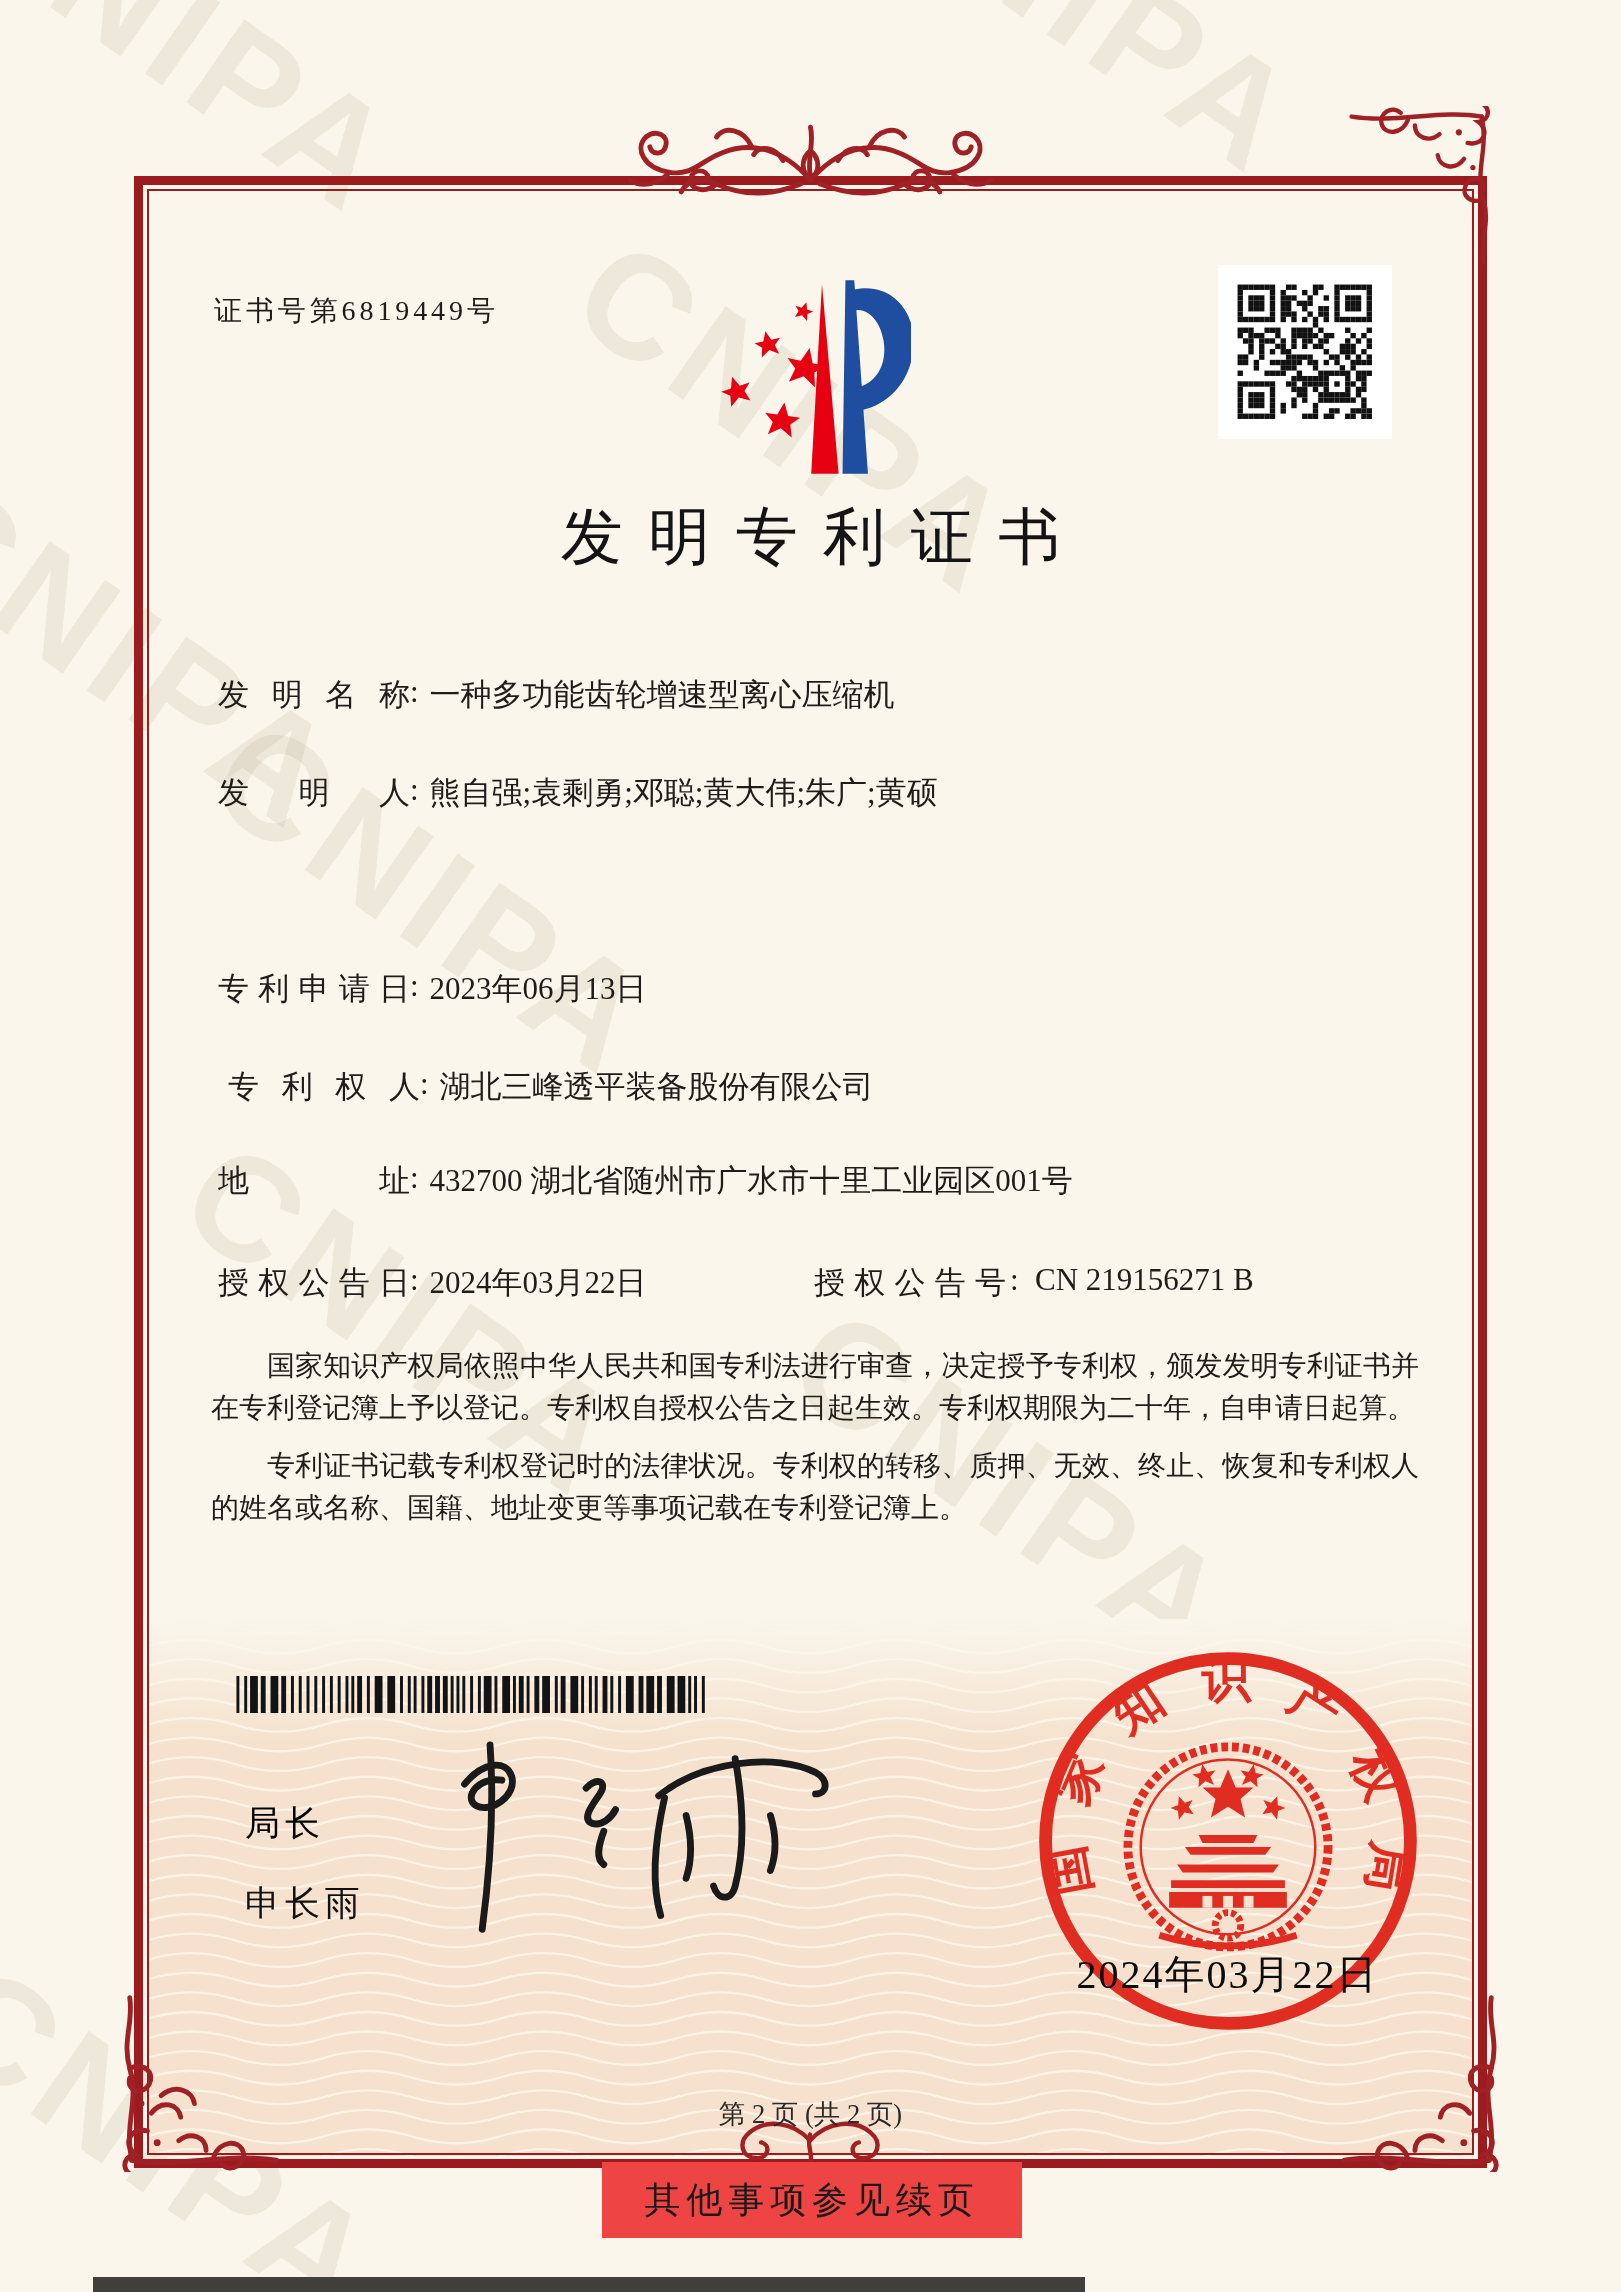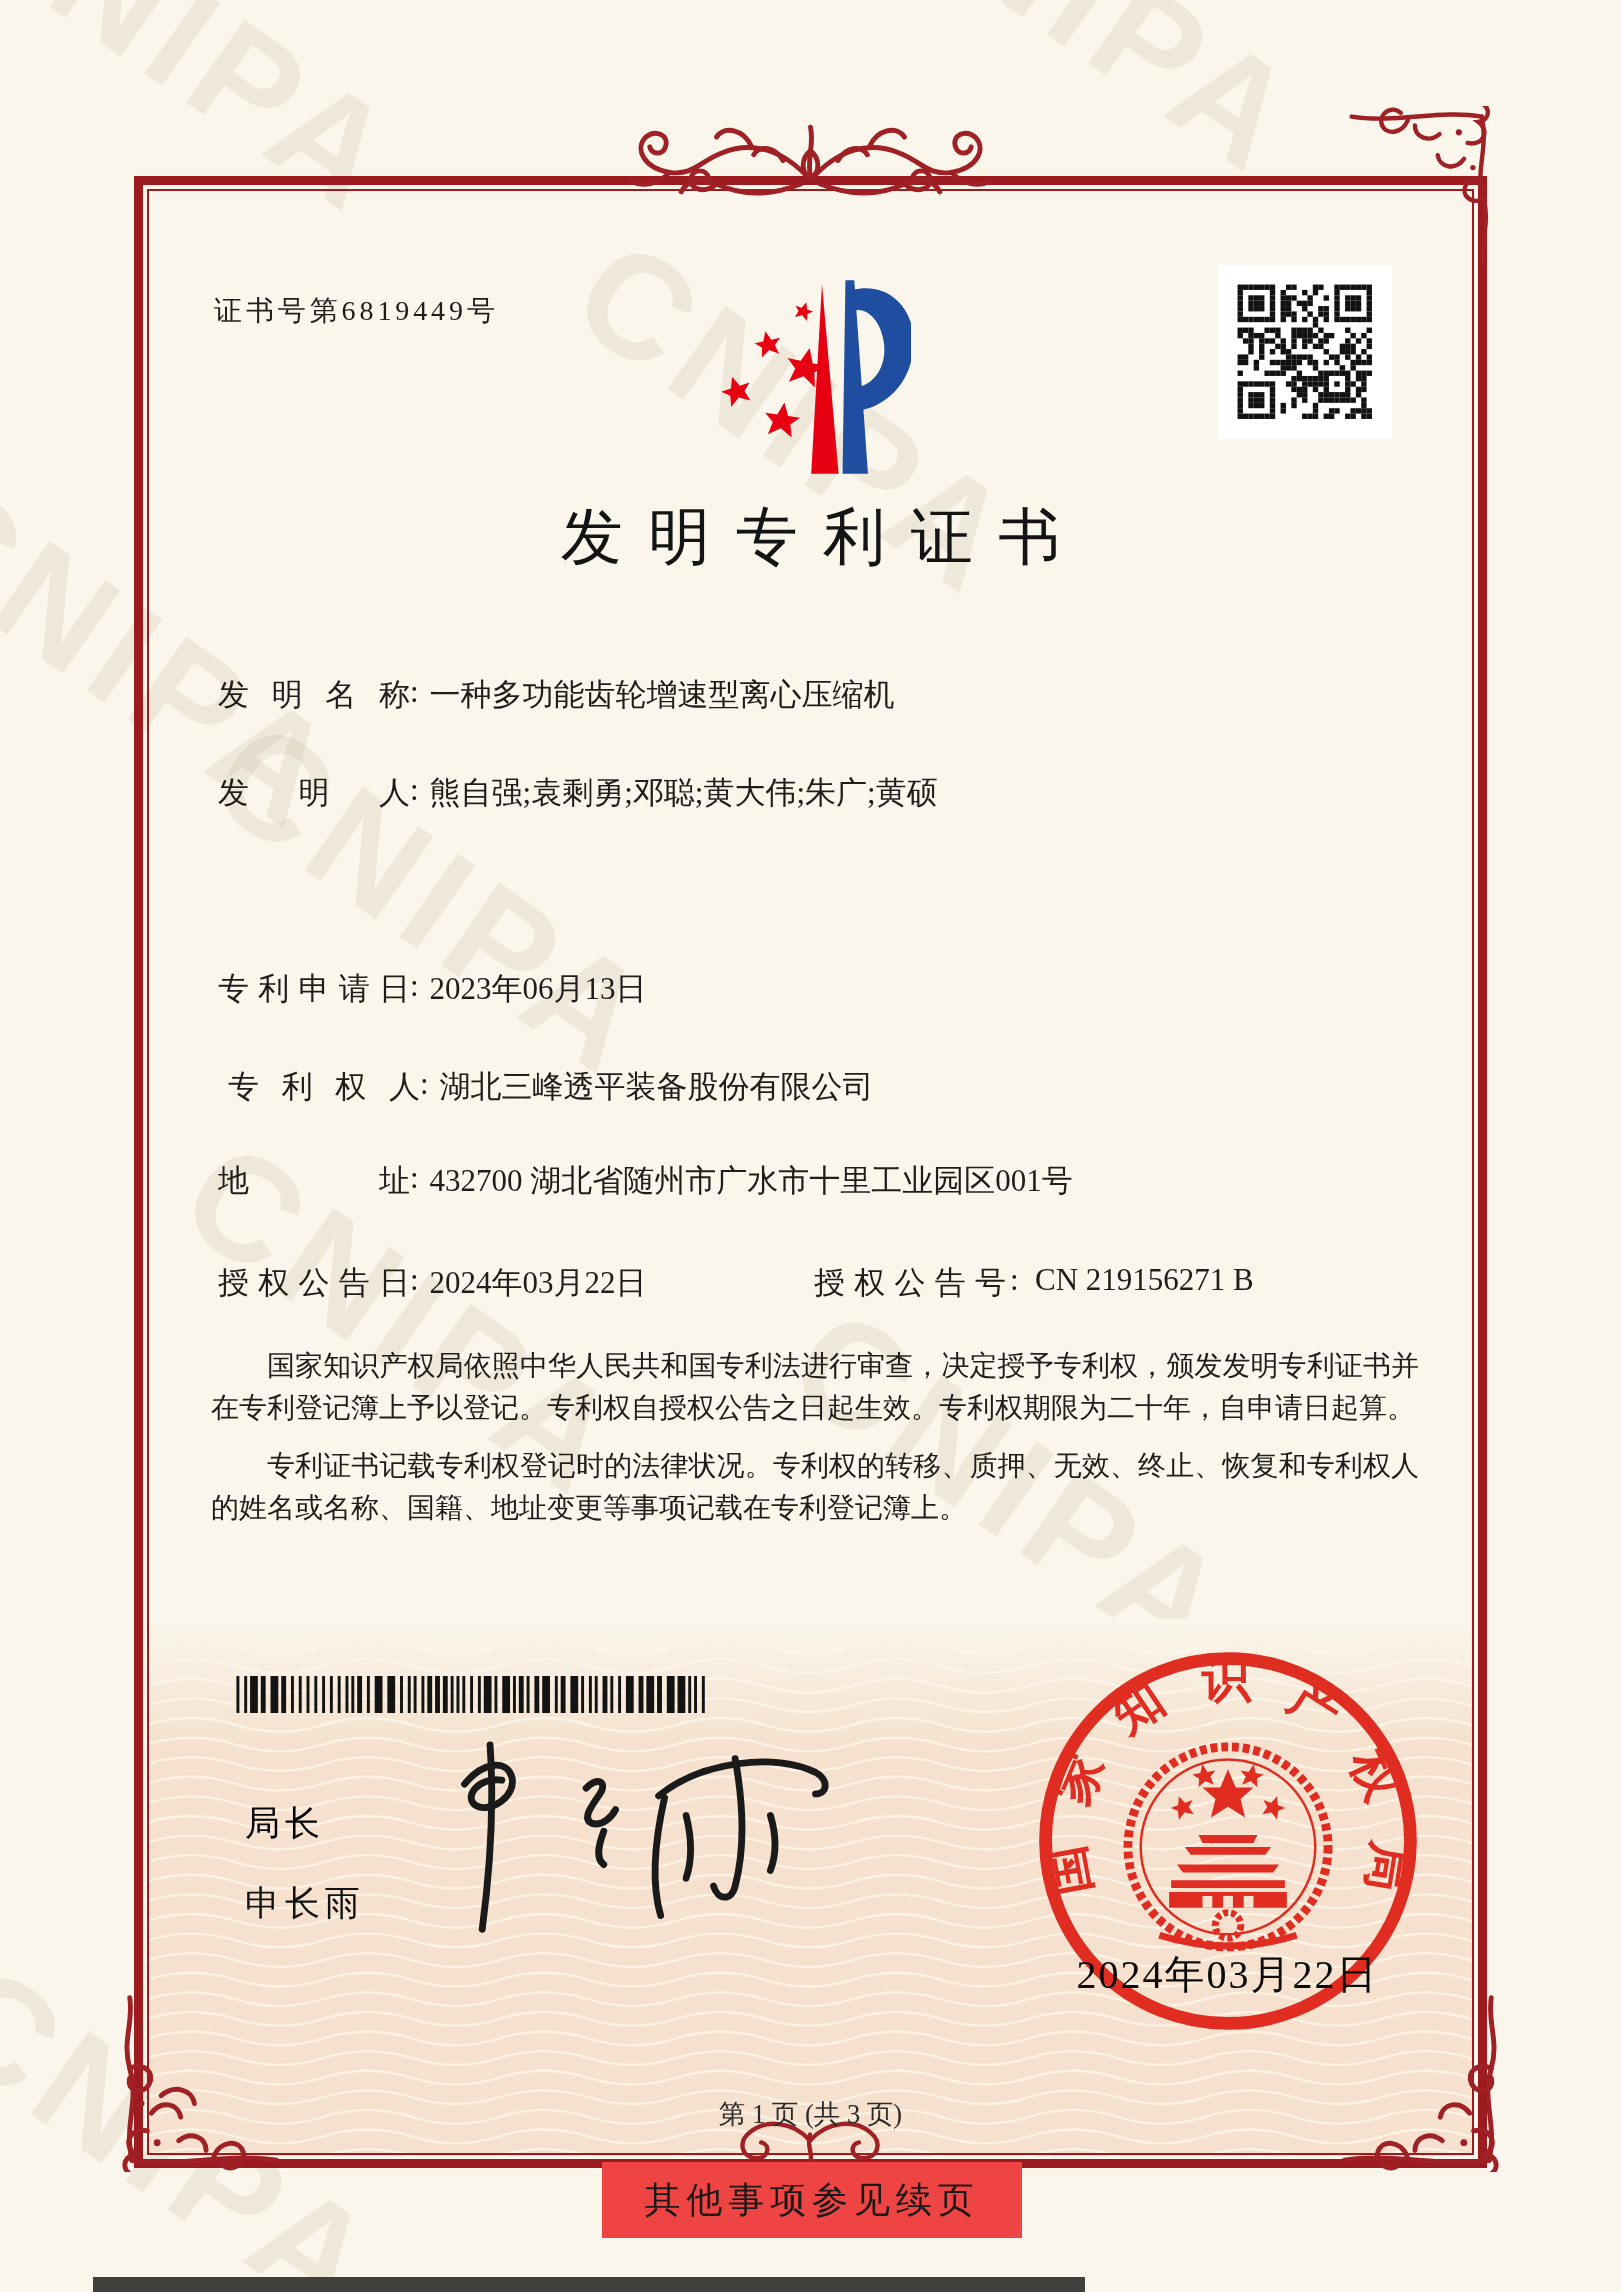--- a/index.html
+++ b/index.html
@@ -635,7 +635,7 @@
   </svg>
   <div class="seal-date">2024年03月22日</div>
 
-  <div class="page-num">第 1 页 (共 3 页)</div>
+  <div class="page-num">第 2 页 (共 2 页)</div>
   <div class="cont-box">其他事项参见续页</div>
   <div class="scan-bar"></div>
 

